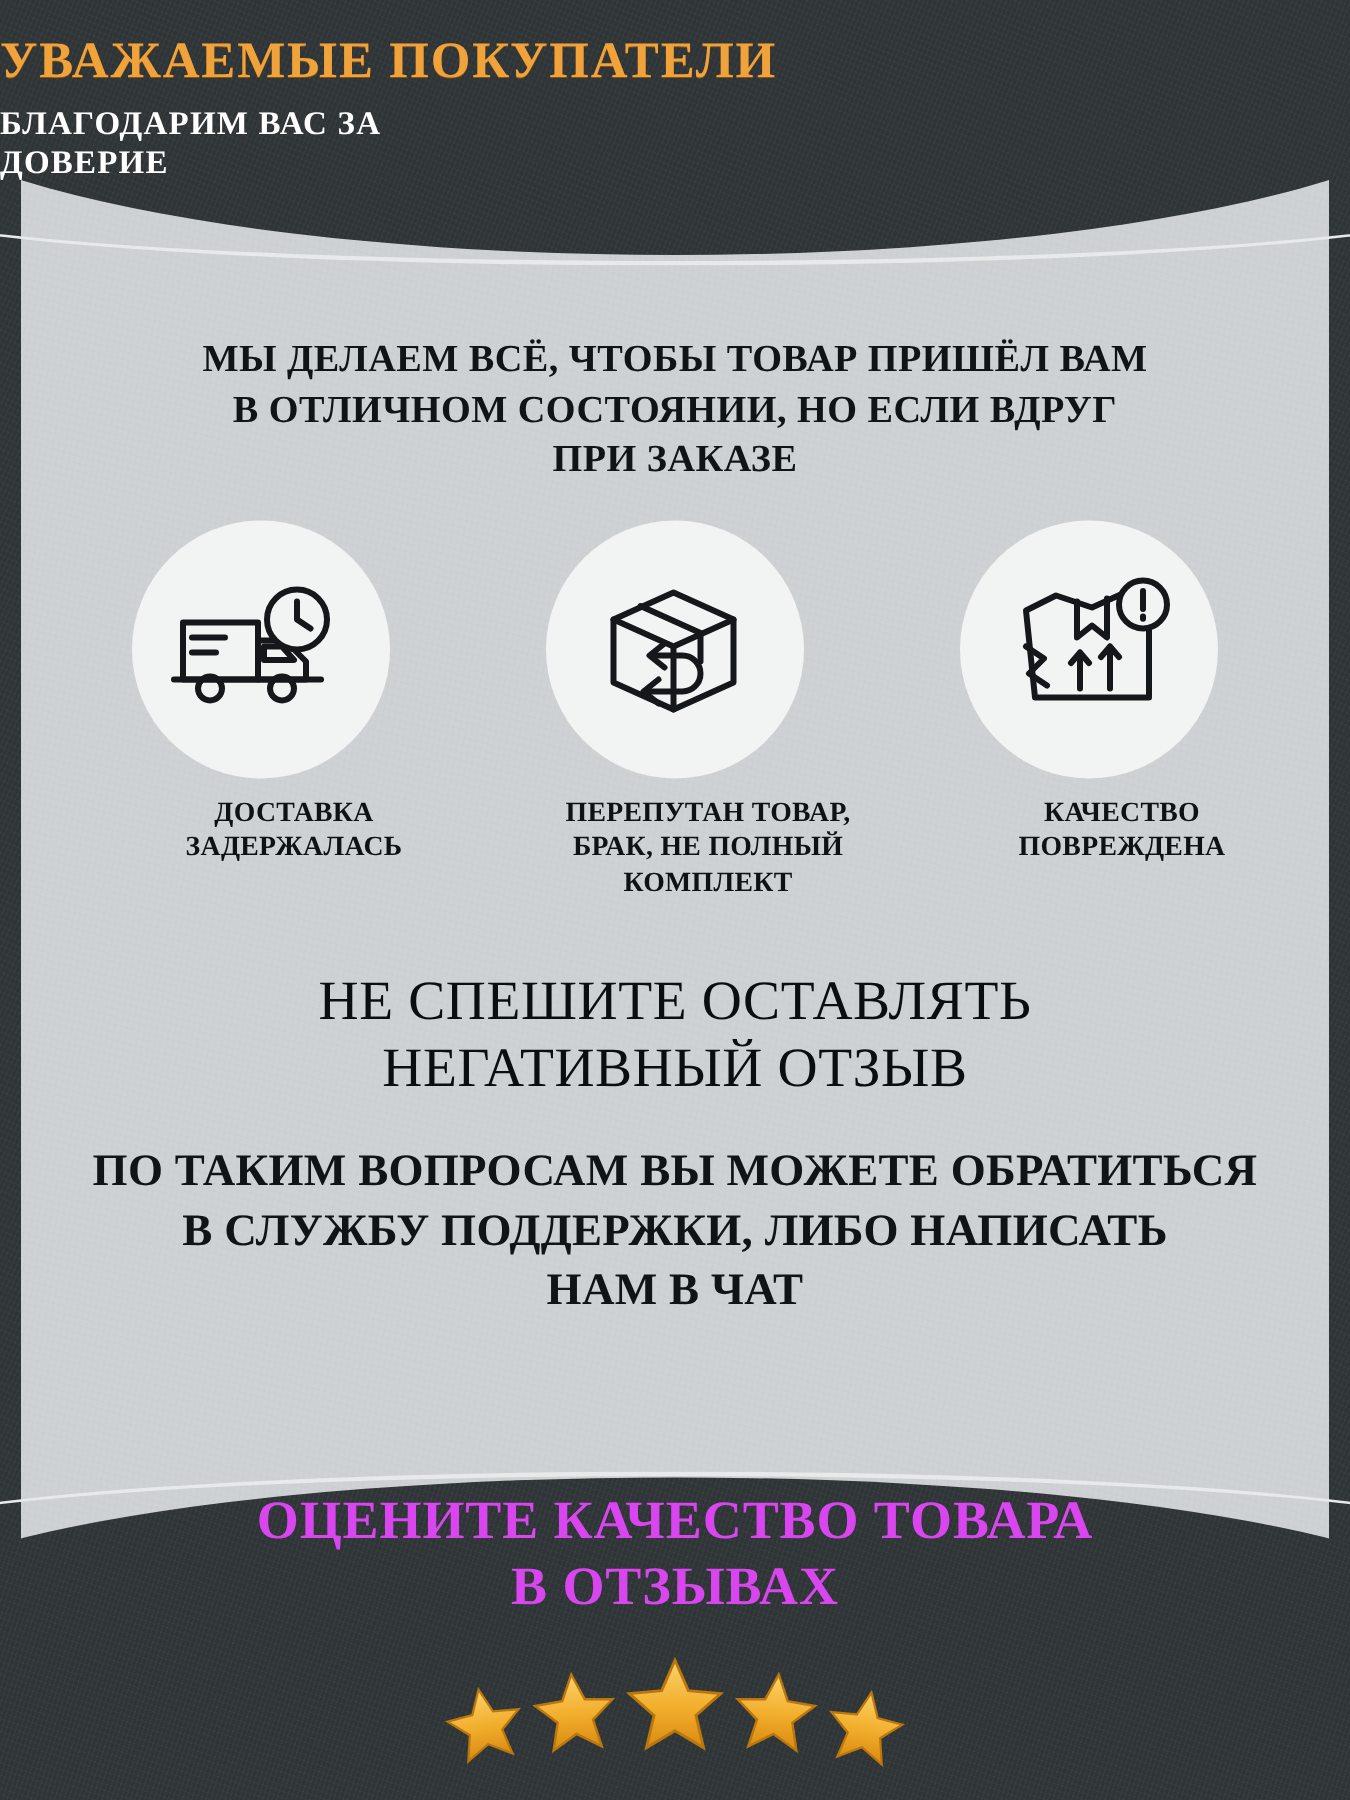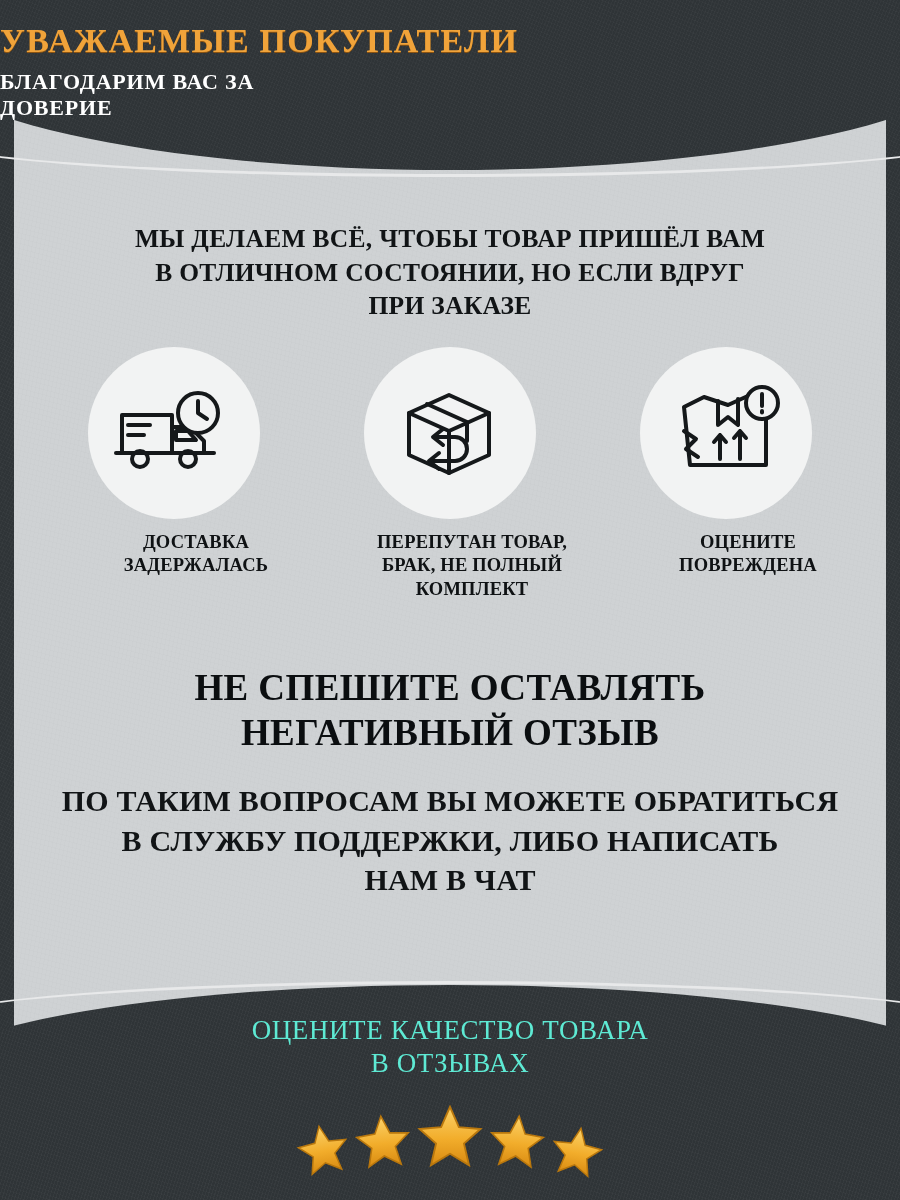--- a/index.html
+++ b/index.html
@@ -311,7 +311,7 @@
           </svg>
         </div>
         <div class="icon-caption">
-          <div>ОЦЕНИТЕ</div>
+          <div>КАЧЕСТВО</div>
           <div>ПОВРЕЖДЕНА</div>
         </div>
       </div>

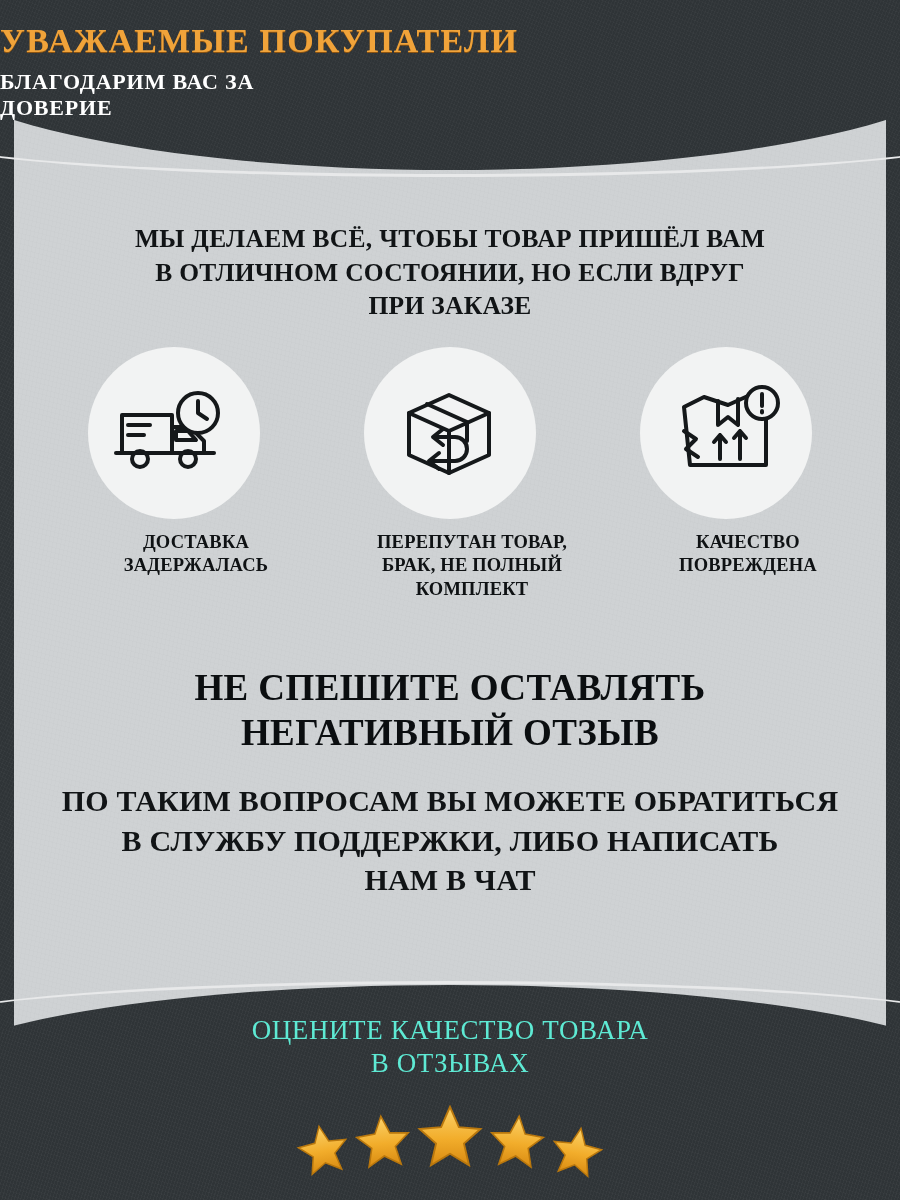--- a/index.html
+++ b/index.html
@@ -138,9 +138,9 @@
   }
 
   .big-title {
-    margin-top: 64px;
+    margin-top: 44px;
     font-size: 37px;
-    font-weight: bold;
+    font-weight: normal;
     line-height: 1.22;
     letter-spacing: 0.4px;
     color: #0b0e10;

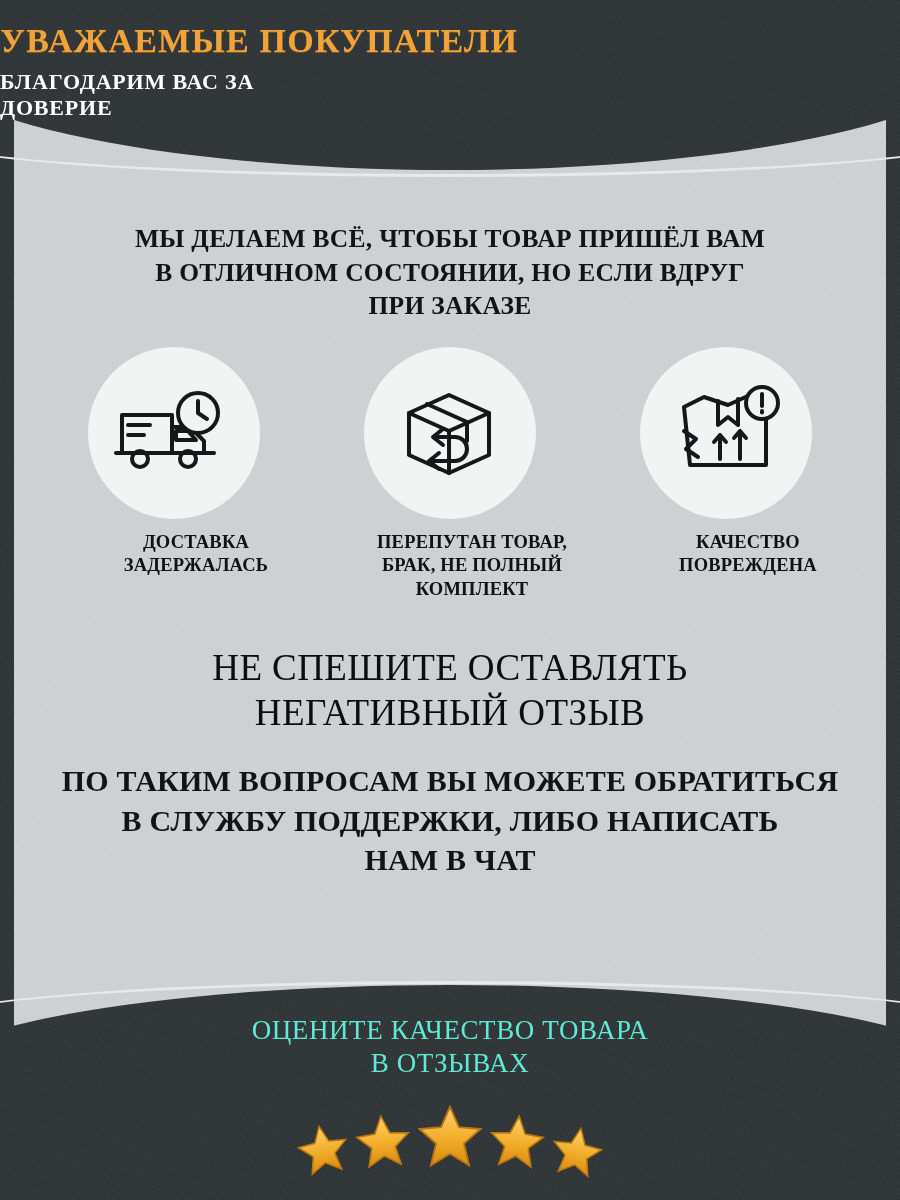--- a/index.html
+++ b/index.html
@@ -186,9 +186,9 @@
     bottom: 120px; left: 0; right: 0;
     z-index: 6;
     text-align: center;
-    color: #5eead4;
-    font-size: 27px;
-    font-weight: normal;
+    color: #d946ef;
+    font-size: 36px;
+    font-weight: bold;
     line-height: 1.22;
     letter-spacing: 0.6px;
   }

